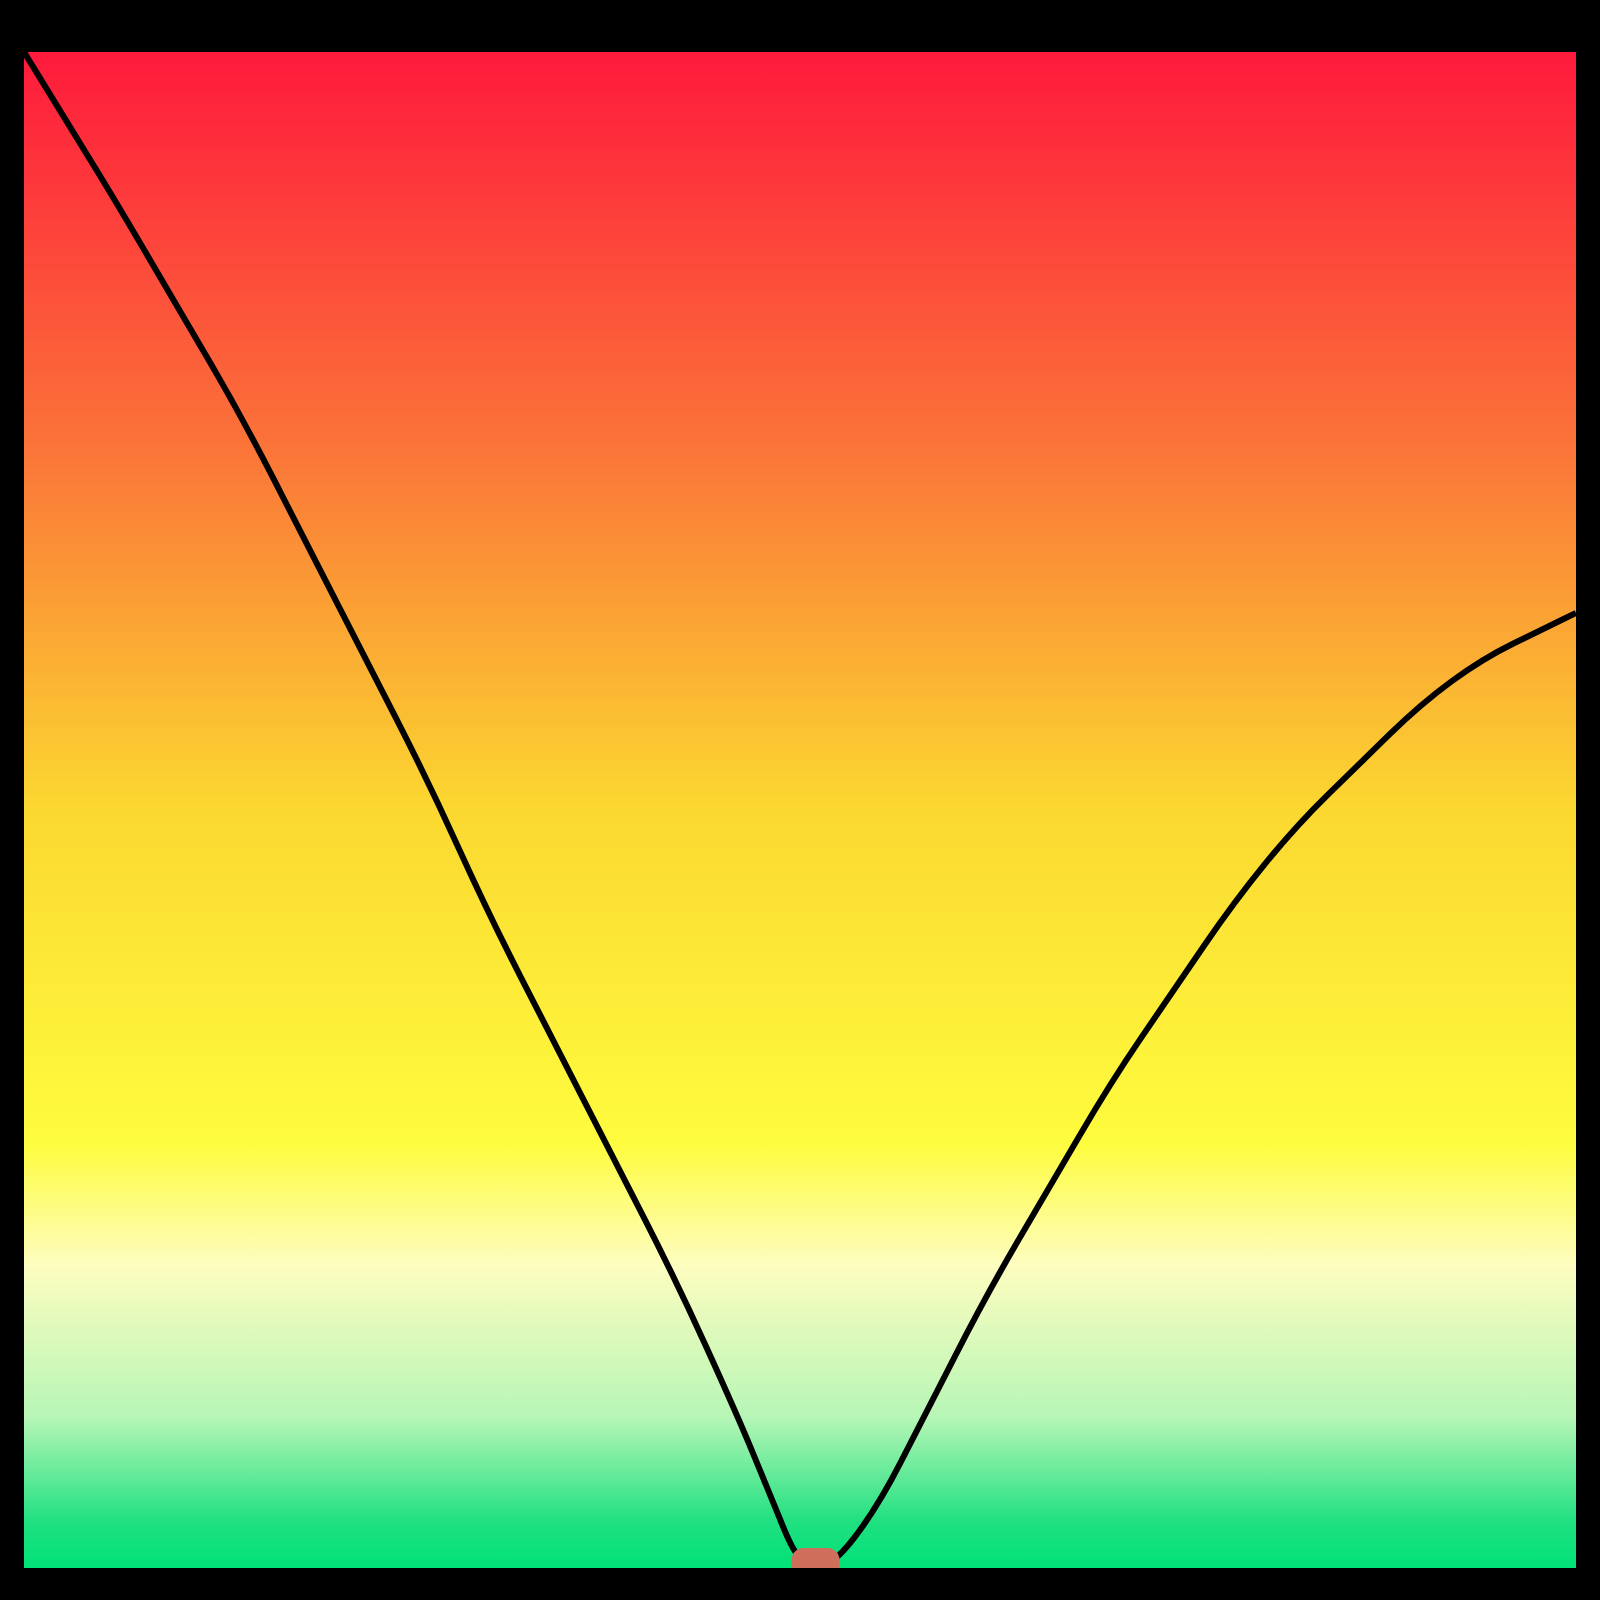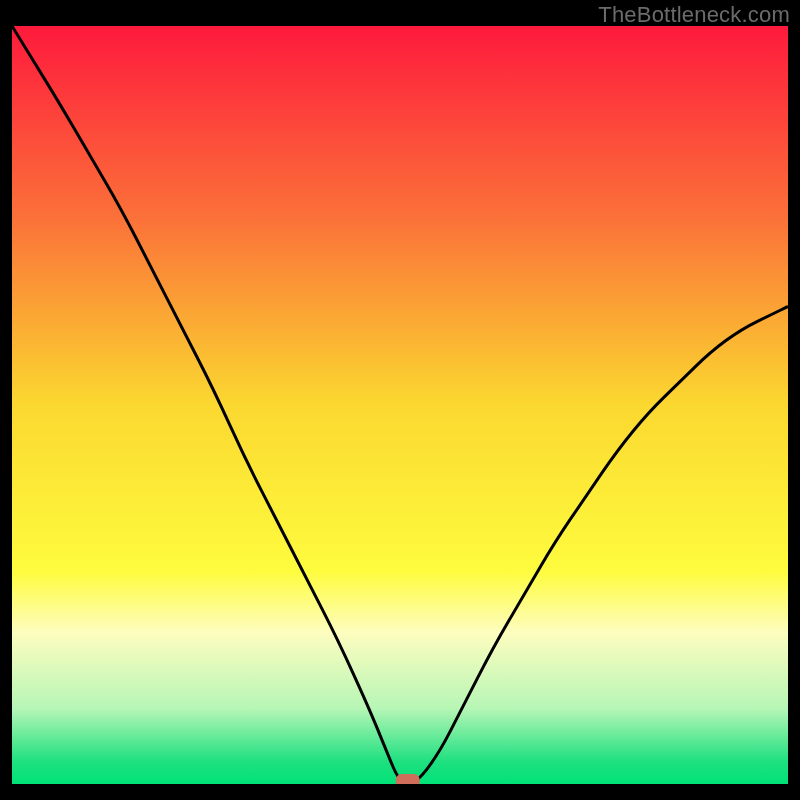--- a/index.html
+++ b/index.html
@@ -41,7 +41,6 @@
 
 <div class="frame">
 
-  <div class="watermark">TheBottleneck.com</div>
 
   <div class="plot">
     <svg id="chart-svg" width="776" height="758" viewBox="0 0 776 758">

